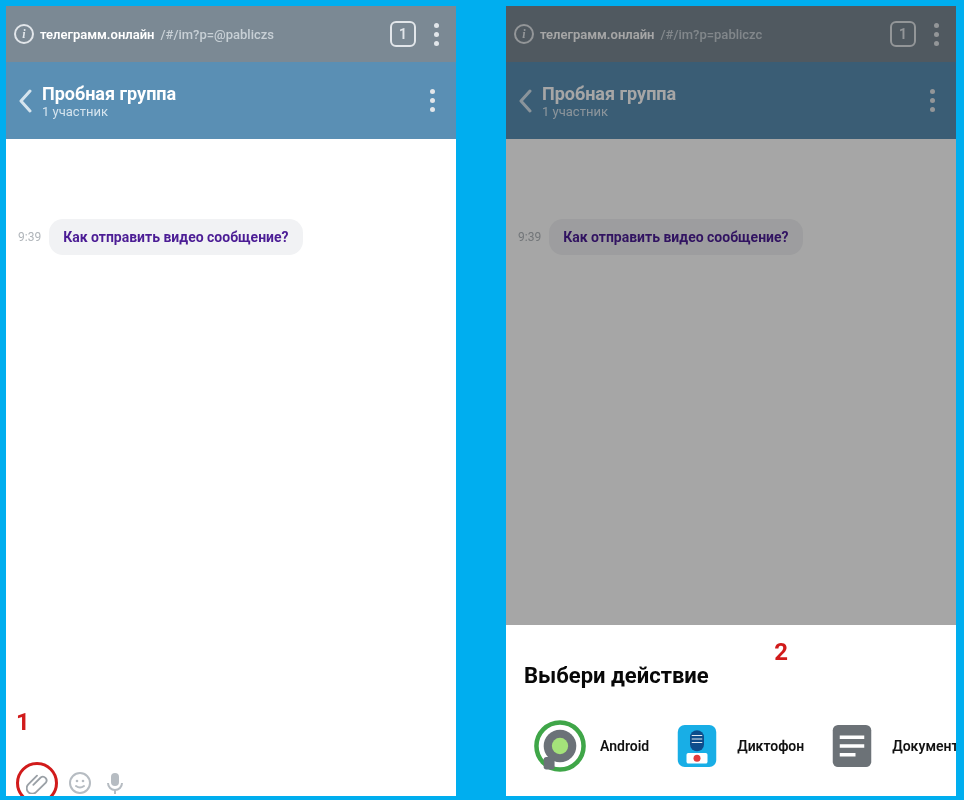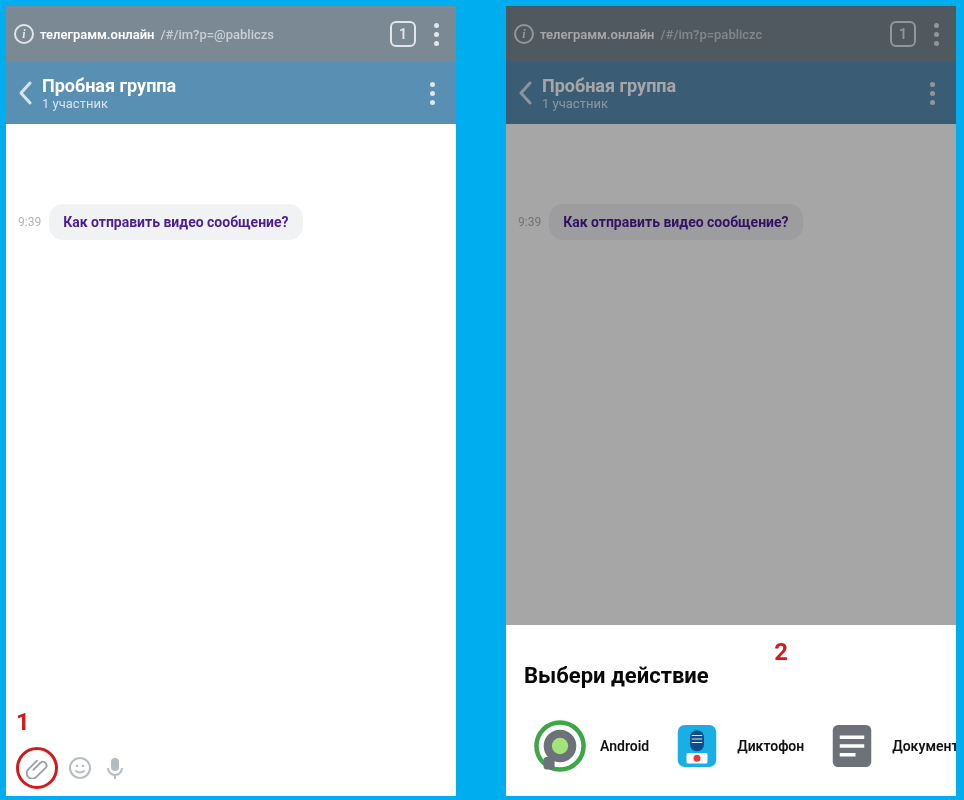--- a/index.html
+++ b/index.html
@@ -72,7 +72,7 @@
   }
 
   .chat-header {
-    height: 62px;
+    height: 77px;
     background: #5a8fb4;
     display: flex;
     align-items: center;

